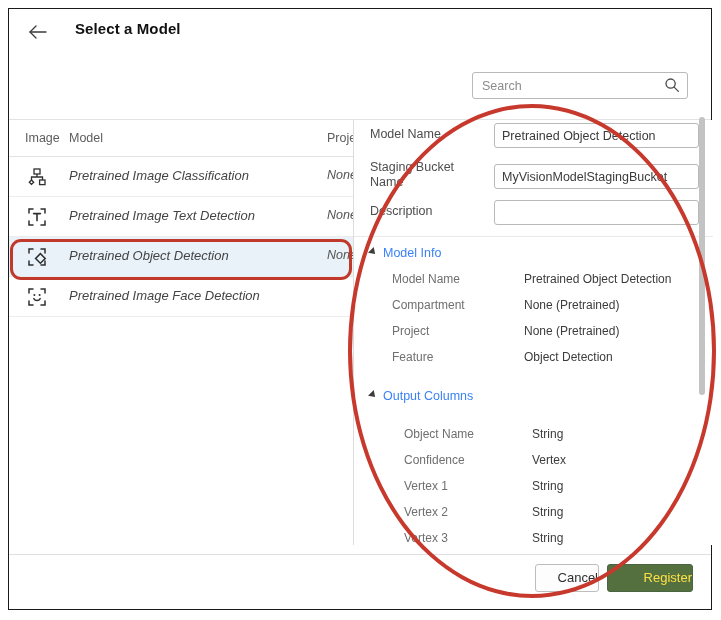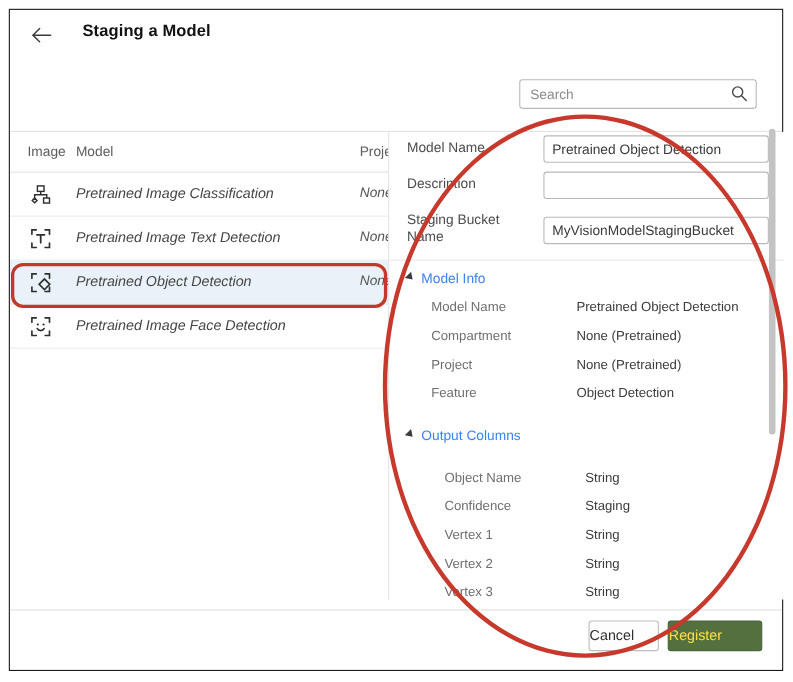--- a/index.html
+++ b/index.html
@@ -302,7 +302,7 @@
           <path d="M2 7 L18 7" fill="none" stroke="currentColor" stroke-width="1.3" stroke-linecap="round"></path>
         </svg>
       </div>
-      <div class="page-title">Staging a Model</div>
+      <div class="page-title">Select a Model</div>
     </div>
 
     <div class="search-wrap">

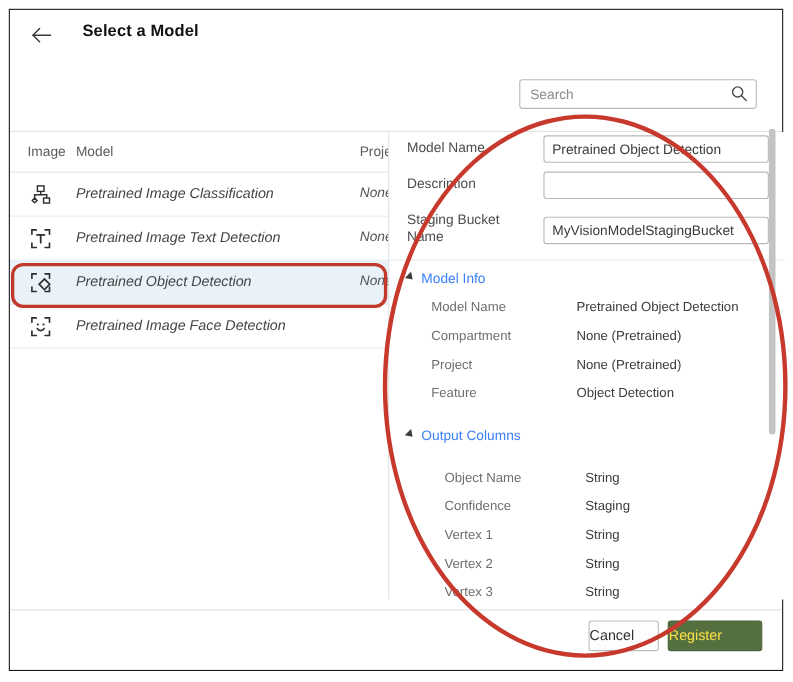--- a/index.html
+++ b/index.html
@@ -382,14 +382,14 @@
         <input class="form-field" type="text" value="Pretrained Object Detection" style="">
       </div>
 
+      <div class="form-row tall">
+        <span class="form-label">Staging Bucket Name</span>
+        <input class="form-field" type="text" value="MyVisionModelStagingBucket" style="">
+      </div>
+
       <div class="form-row">
         <span class="form-label">Description</span>
         <input class="form-field" type="text" value="" style="">
-      </div>
-
-      <div class="form-row tall">
-        <span class="form-label">Staging Bucket Name</span>
-        <input class="form-field" type="text" value="MyVisionModelStagingBucket" style="">
       </div>
 
       <div class="sect-sep"></div>

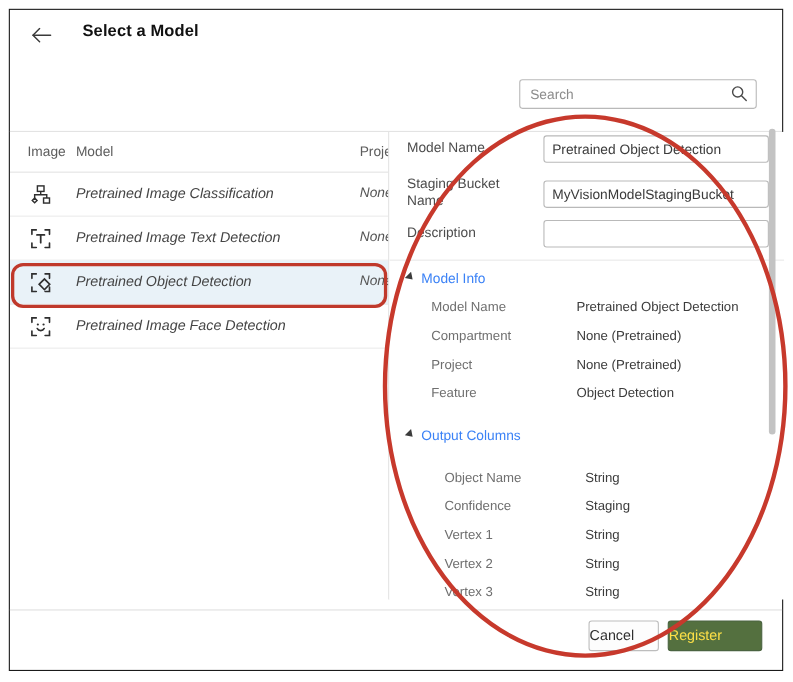--- a/index.html
+++ b/index.html
@@ -427,7 +427,7 @@
       </div>
       <div class="kv out">
         <span class="kv-k">Confidence</span>
-        <span class="kv-v">Staging</span>
+        <span class="kv-v">Vertex</span>
       </div>
       <div class="kv out">
         <span class="kv-k">Vertex 1</span>

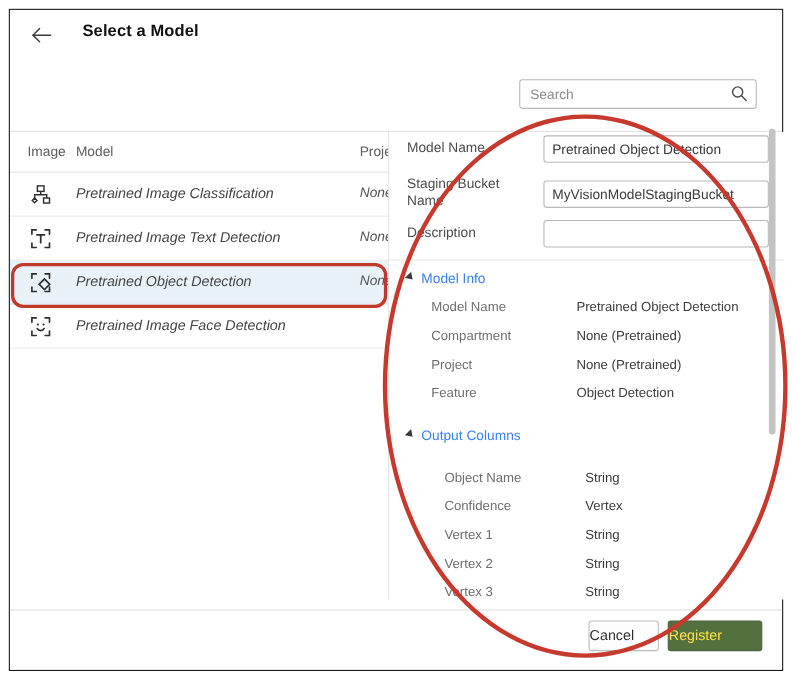--- a/index.html
+++ b/index.html
@@ -247,7 +247,7 @@
     border-radius: 3px;
     cursor: pointer;
     line-height: 26px;
-    text-align: left;
+    text-align: right;
   }
   .btn-cancel {
     right: 112px; top: 9px;

